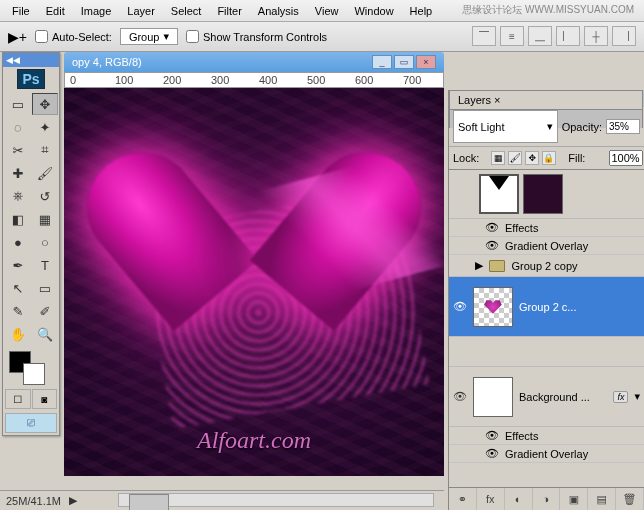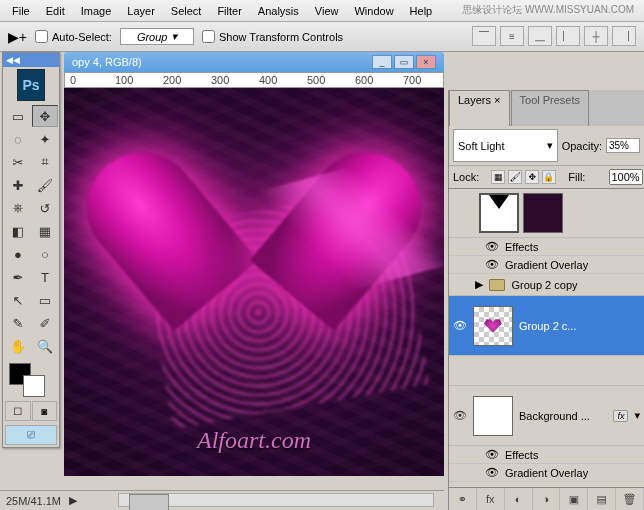--- a/index.html
+++ b/index.html
@@ -8,7 +8,7 @@
 .menubar span { padding:3px 8px; cursor:default; }
 .watermark { position:absolute; top:3px; right:10px; color:#888; font-size:10px; }
 .optbar { background:linear-gradient(#ececec,#d9d9d9); height:30px; display:flex; align-items:center; padding:0 8px; gap:8px; border-bottom:1px solid #999; }
-.optbar .sel { border:1px solid #999; background:#fff; padding:1px 16px; display:inline-flex; align-items:center; gap:4px;font-style:italic; }
+.optbar .sel { border:1px solid #999; background:#fff; padding:1px 8px; display:inline-flex; align-items:center; gap:4px; }
 .optbar .chk { display:flex; align-items:center; gap:4px; }
 .stripbtns { position:absolute; right:8px; top:26px; display:flex; gap:4px; }
 .stripbtns div { width:24px; height:20px; border:1px solid #aaa; background:#e8e8e8; display:flex; align-items:center; justify-content:center; font-size:10px; color:#555; }

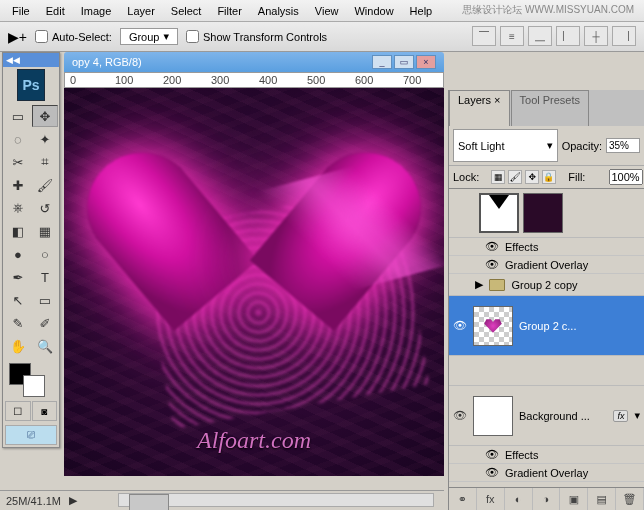--- a/index.html
+++ b/index.html
@@ -20,7 +20,7 @@
 .toolbox { position:absolute; left:2px; top:52px; width:58px; background:#d4d0c8; border:1px solid #888; box-shadow:1px 1px 2px rgba(0,0,0,.3); }
 .toolbox-hdr { height:14px; background:#5a8fd8; display:flex; align-items:center; padding:0 3px; }
 .toolbox-hdr span { color:#fff; font-size:9px; }
-.ps-badge { width:28px; height:32px; background:#0a3c5e; color:#8ec9ef; font-weight:bold; font-size:14px; display:flex; align-items:center; justify-content:center; margin:2px auto; border:1px solid #1a2a3a; }
+.ps-badge { width:28px; height:20px; background:#0a3c5e; color:#8ec9ef; font-weight:bold; font-size:14px; display:flex; align-items:center; justify-content:center; margin:2px auto; border:1px solid #1a2a3a; }
 .tools { display:grid; grid-template-columns:1fr 1fr; gap:1px; padding:2px; }
 .tool { width:26px; height:22px; background:#d4d0c8; border:1px solid #d4d0c8; display:flex; align-items:center; justify-content:center; font-size:13px; color:#333; position:relative; }
 .tool.active { background:#bbb; border:1px inset #999; }

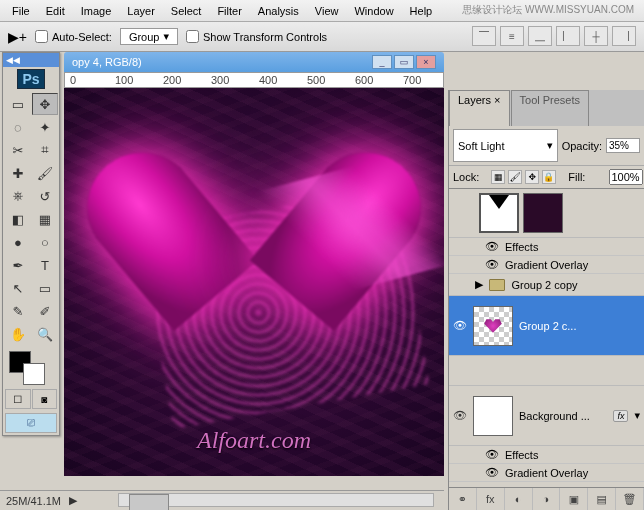--- a/index.html
+++ b/index.html
@@ -43,7 +43,7 @@
 .scroller { position:absolute; left:118px; bottom:3px; right:210px; height:14px; background:#e0e0e0; border:1px solid #aaa; }
 .scroller .thumb { position:absolute; left:10px; width:40px; top:0; bottom:0; background:#c8c8c8; border:1px solid #888; }
 .layers { position:absolute; right:0; top:90px; width:196px; bottom:0; background:#d4d0c8; border-left:1px solid #888; display:flex; flex-direction:column; }
-.layers-tabs { display:flex; background:#c0c0c0; height:36px; }
+.layers-tabs { display:flex; background:#c0c0c0; height:17px;flex-direction:column; }
 .ltab { padding:3px 8px; background:#d4d0c8; border:1px solid #888; border-bottom:none; margin-right:1px; }
 .ltab.inactive { background:#bfbfbf; color:#555; }
 .blend-row { display:flex; align-items:center; padding:3px 4px; gap:4px; border-bottom:1px solid #aaa; }

